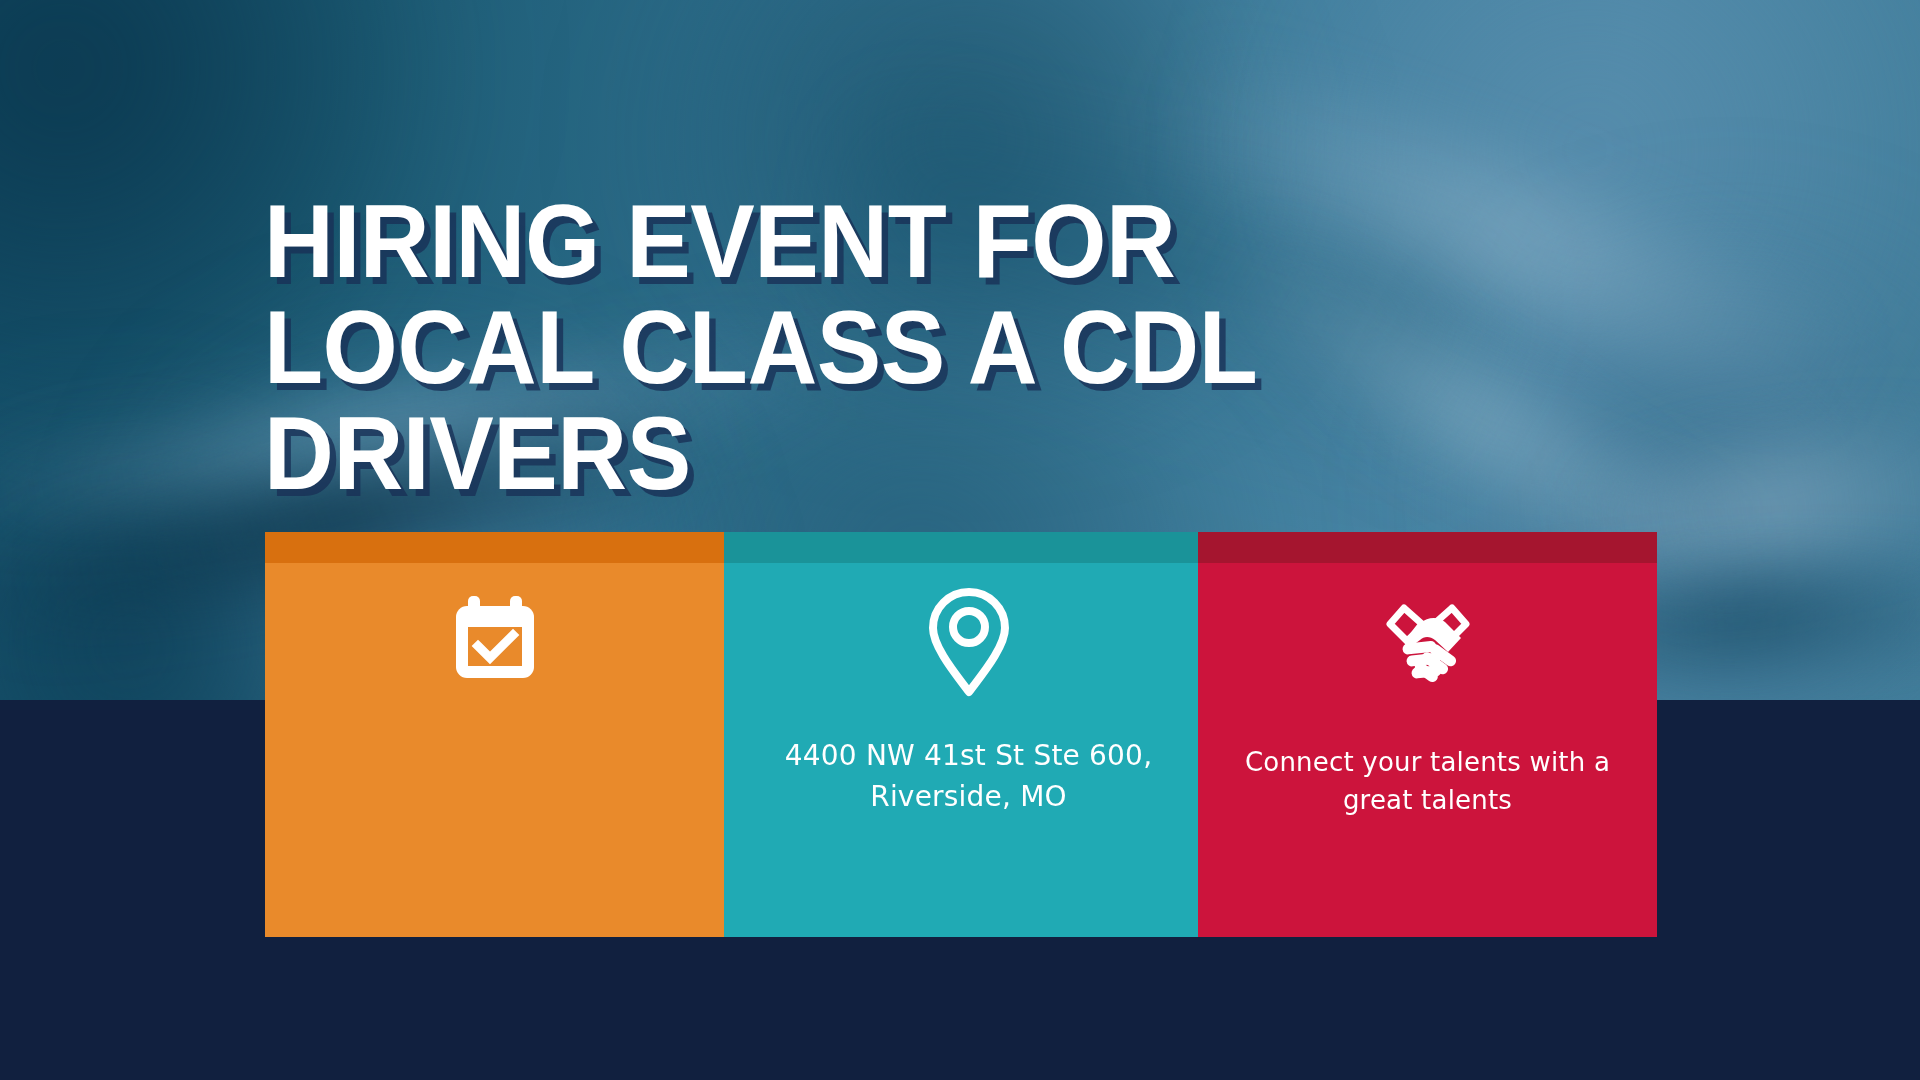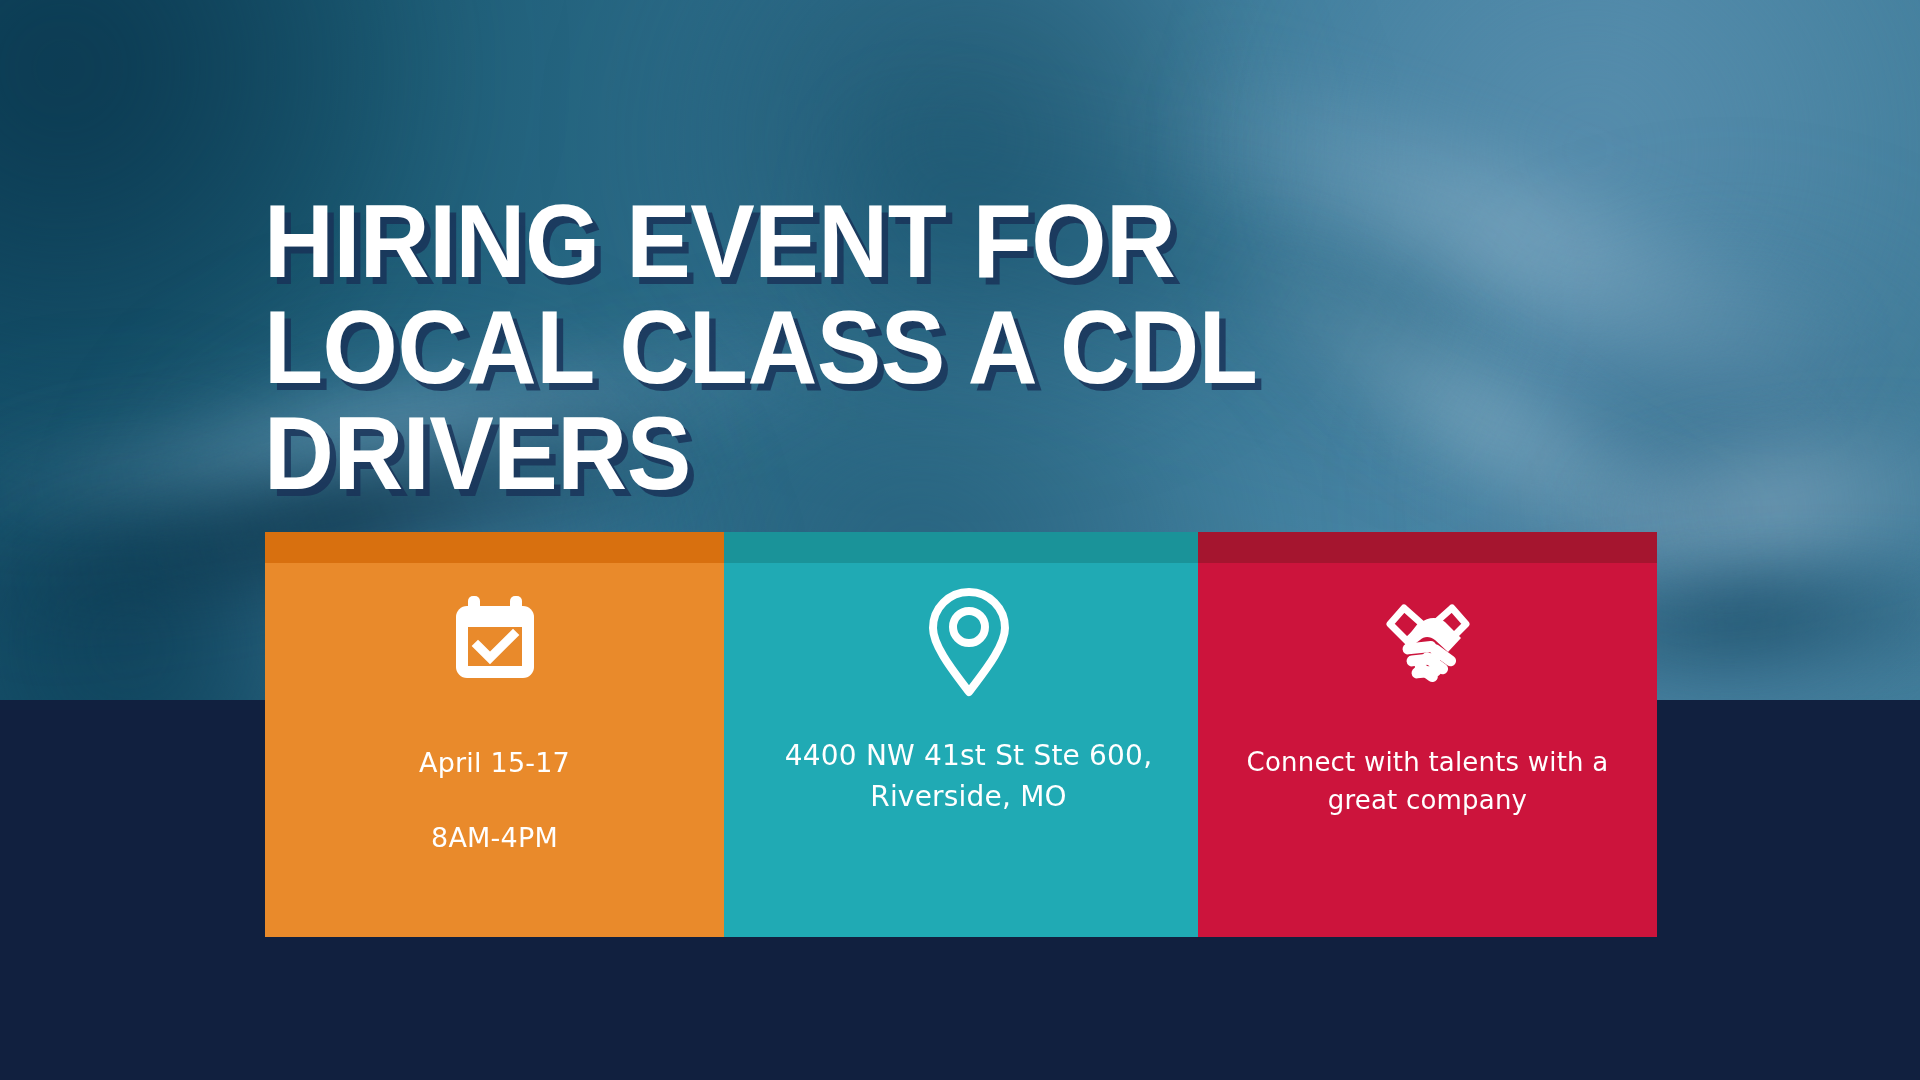--- a/index.html
+++ b/index.html
@@ -203,10 +203,6 @@
           <path d="M31 52 L43 64 L66 41" fill="none" stroke="#ffffff" stroke-width="9" stroke-linecap="square" stroke-linejoin="miter"></path>
         </svg>
       </div>
-      <div class="card-text">
-        <span class="sub">April 15-17</span>
-        <span class="sub">8AM-4PM</span>
-      </div>
     </div>
 
     <div class="card card-teal">

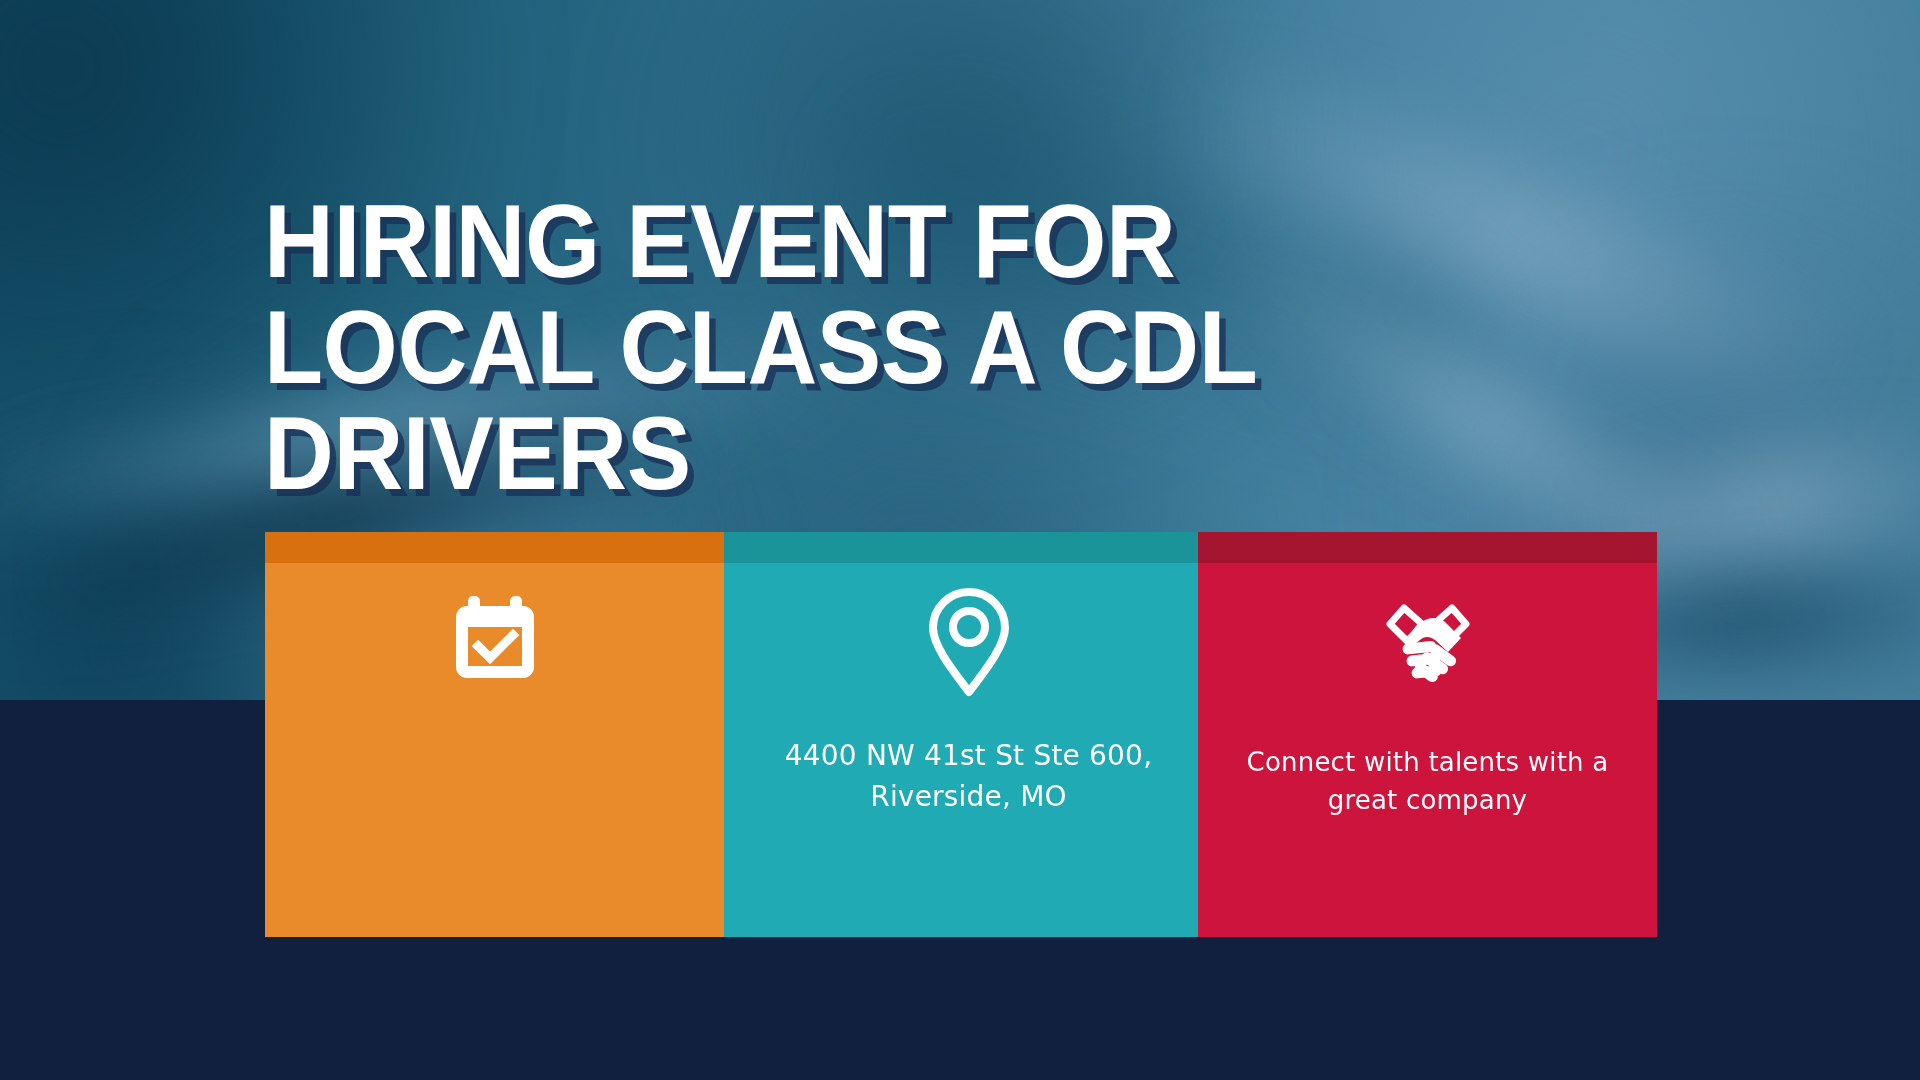--- a/index.html
+++ b/index.html
@@ -241,7 +241,7 @@
         </svg>
       </div>
       <div class="card-text">
-        <span class="sub">Connect with talents with a great company</span>
+        <span class="sub">Connect your talents with a great talents</span>
       </div>
     </div>
 

